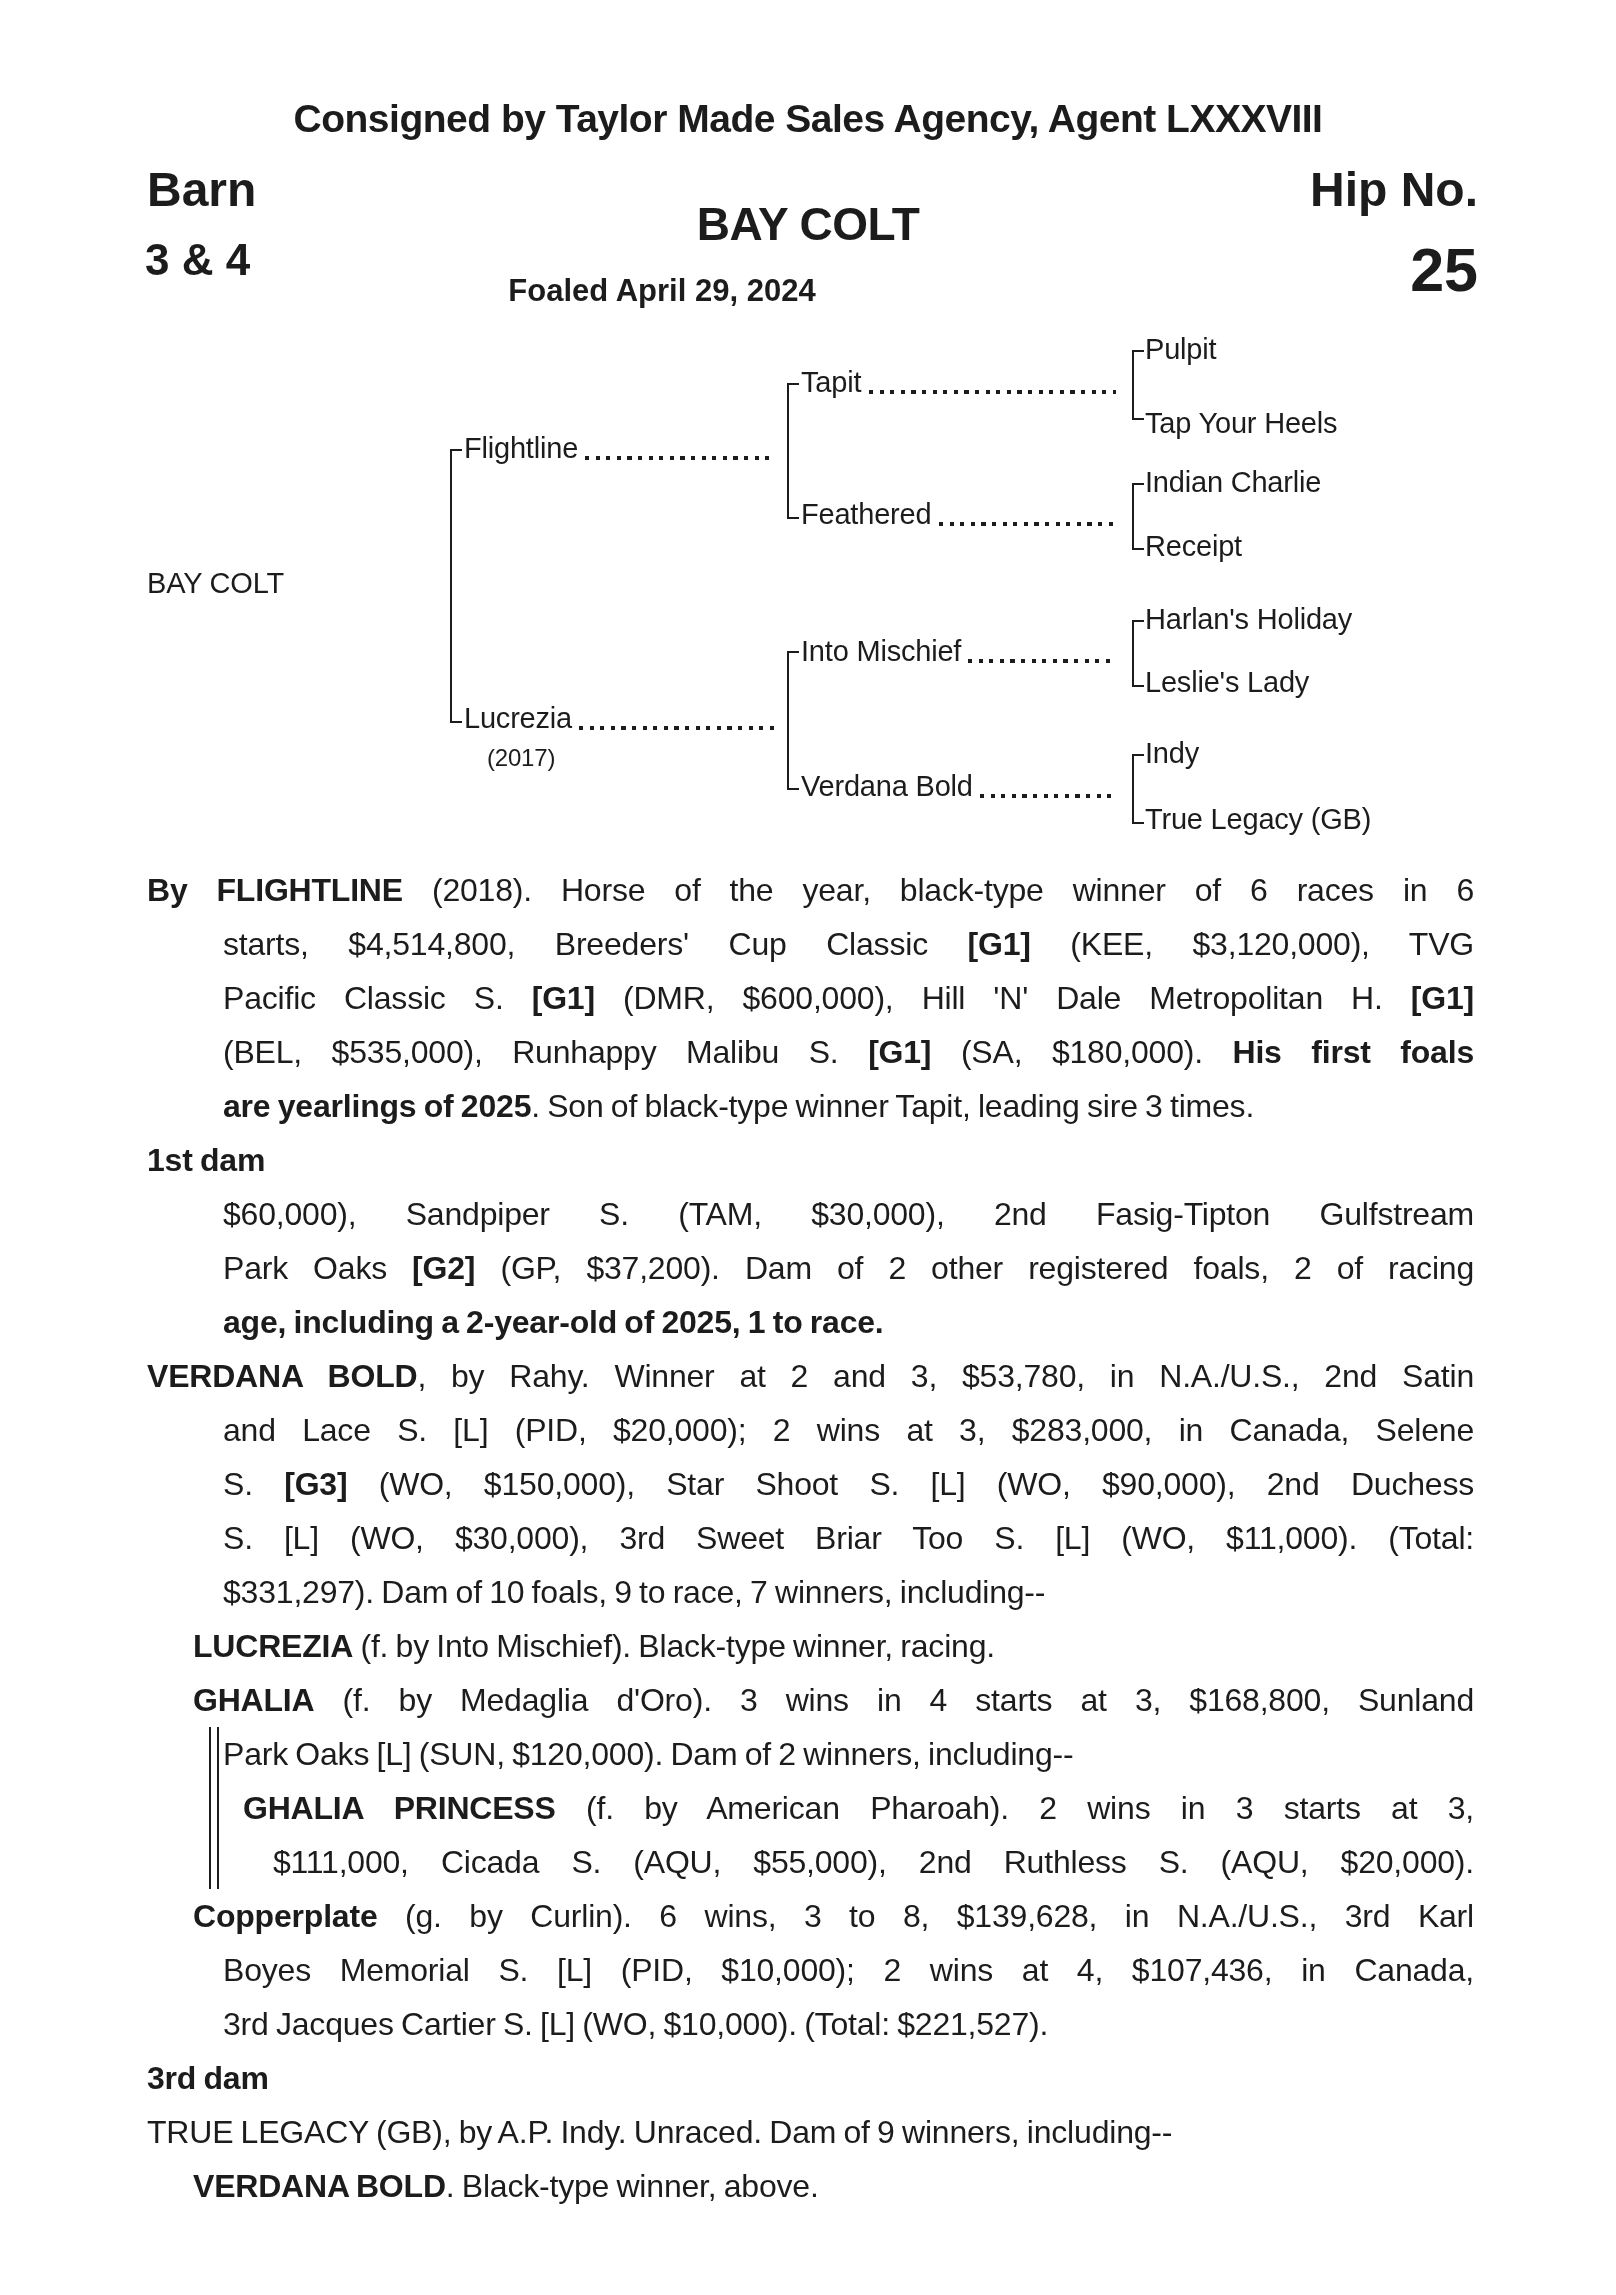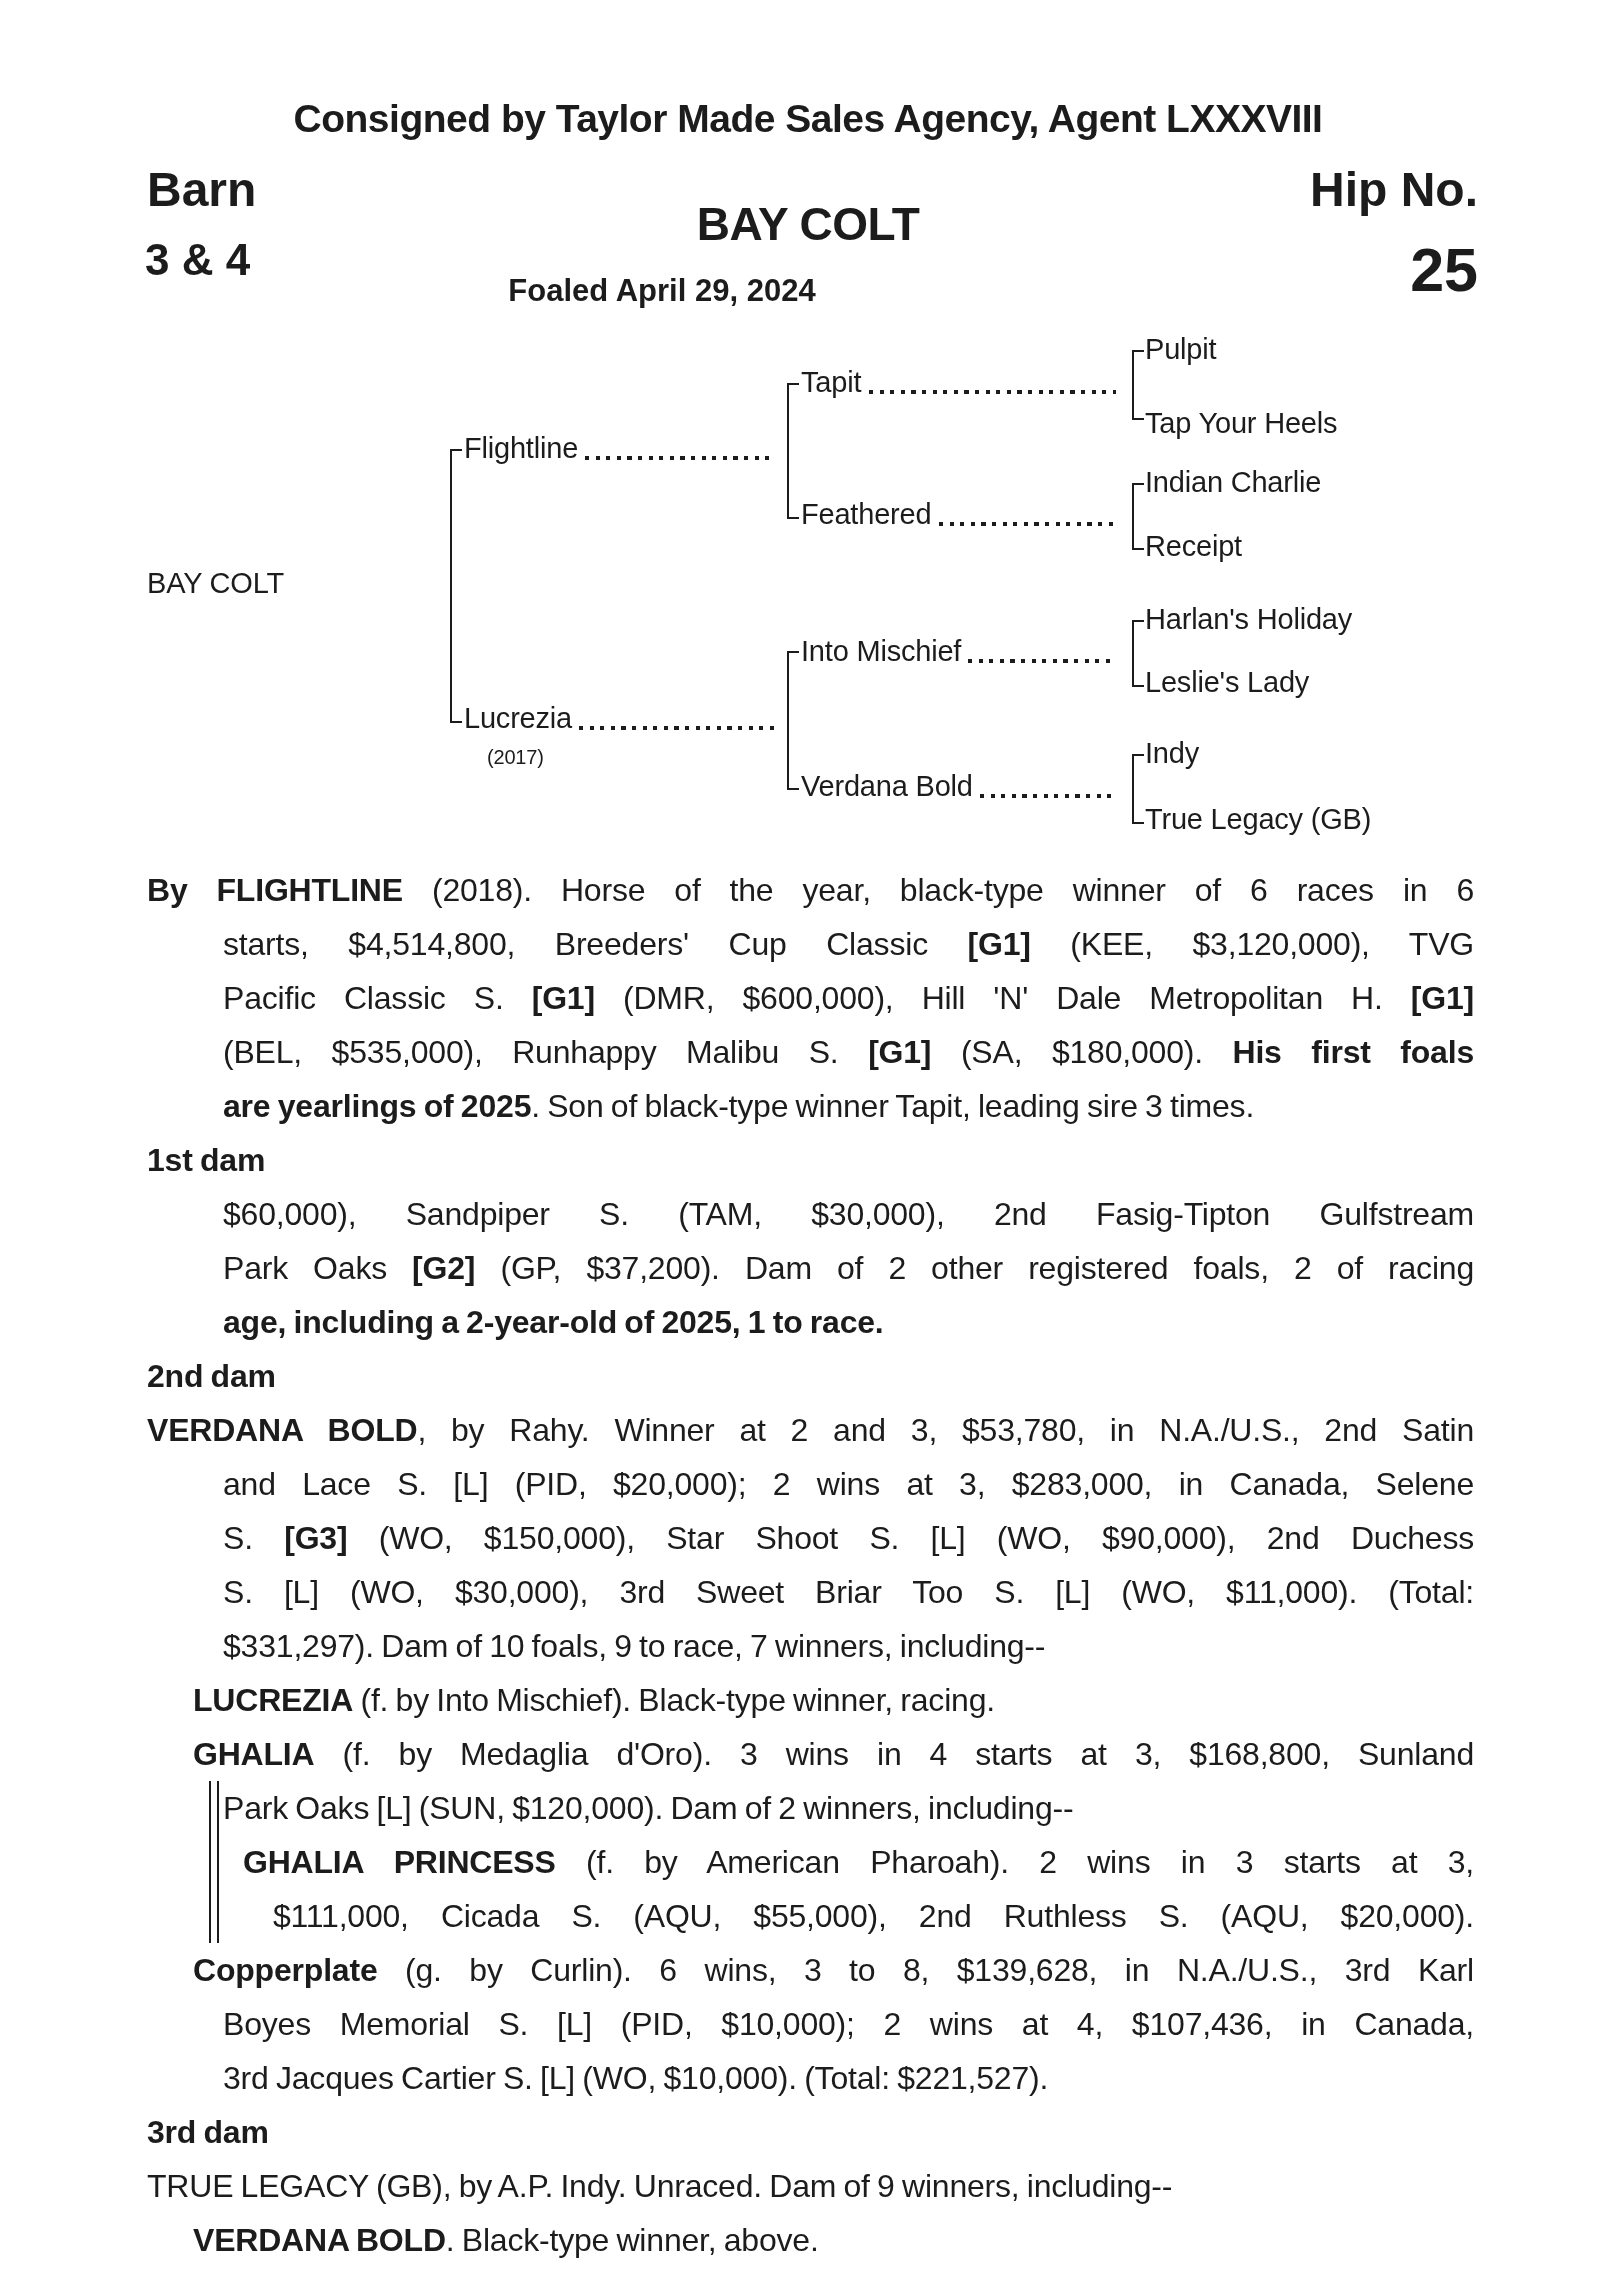--- a/index.html
+++ b/index.html
@@ -26,7 +26,7 @@
           background:repeating-linear-gradient(90deg,#1c1c1c 0 4.1px,transparent 4.1px 10.6px);}
   .bracket{position:absolute;width:10px;border-left:2.3px solid #1c1c1c;
            border-top:2.3px solid #1c1c1c;border-bottom:2.3px solid #1c1c1c;}
-  .damyear{position:absolute;height:41px;line-height:41px;font-size:20px;letter-spacing:-0.2px;}
+  .damyear{position:absolute;height:41px;line-height:41px;font-size:24px;letter-spacing:-0.2px;}
   
   .bodytext{position:absolute;left:147px;top:863px;width:1327px;}
   .bl{position:relative;width:1327px;height:54px;line-height:54px;font-size:32px;

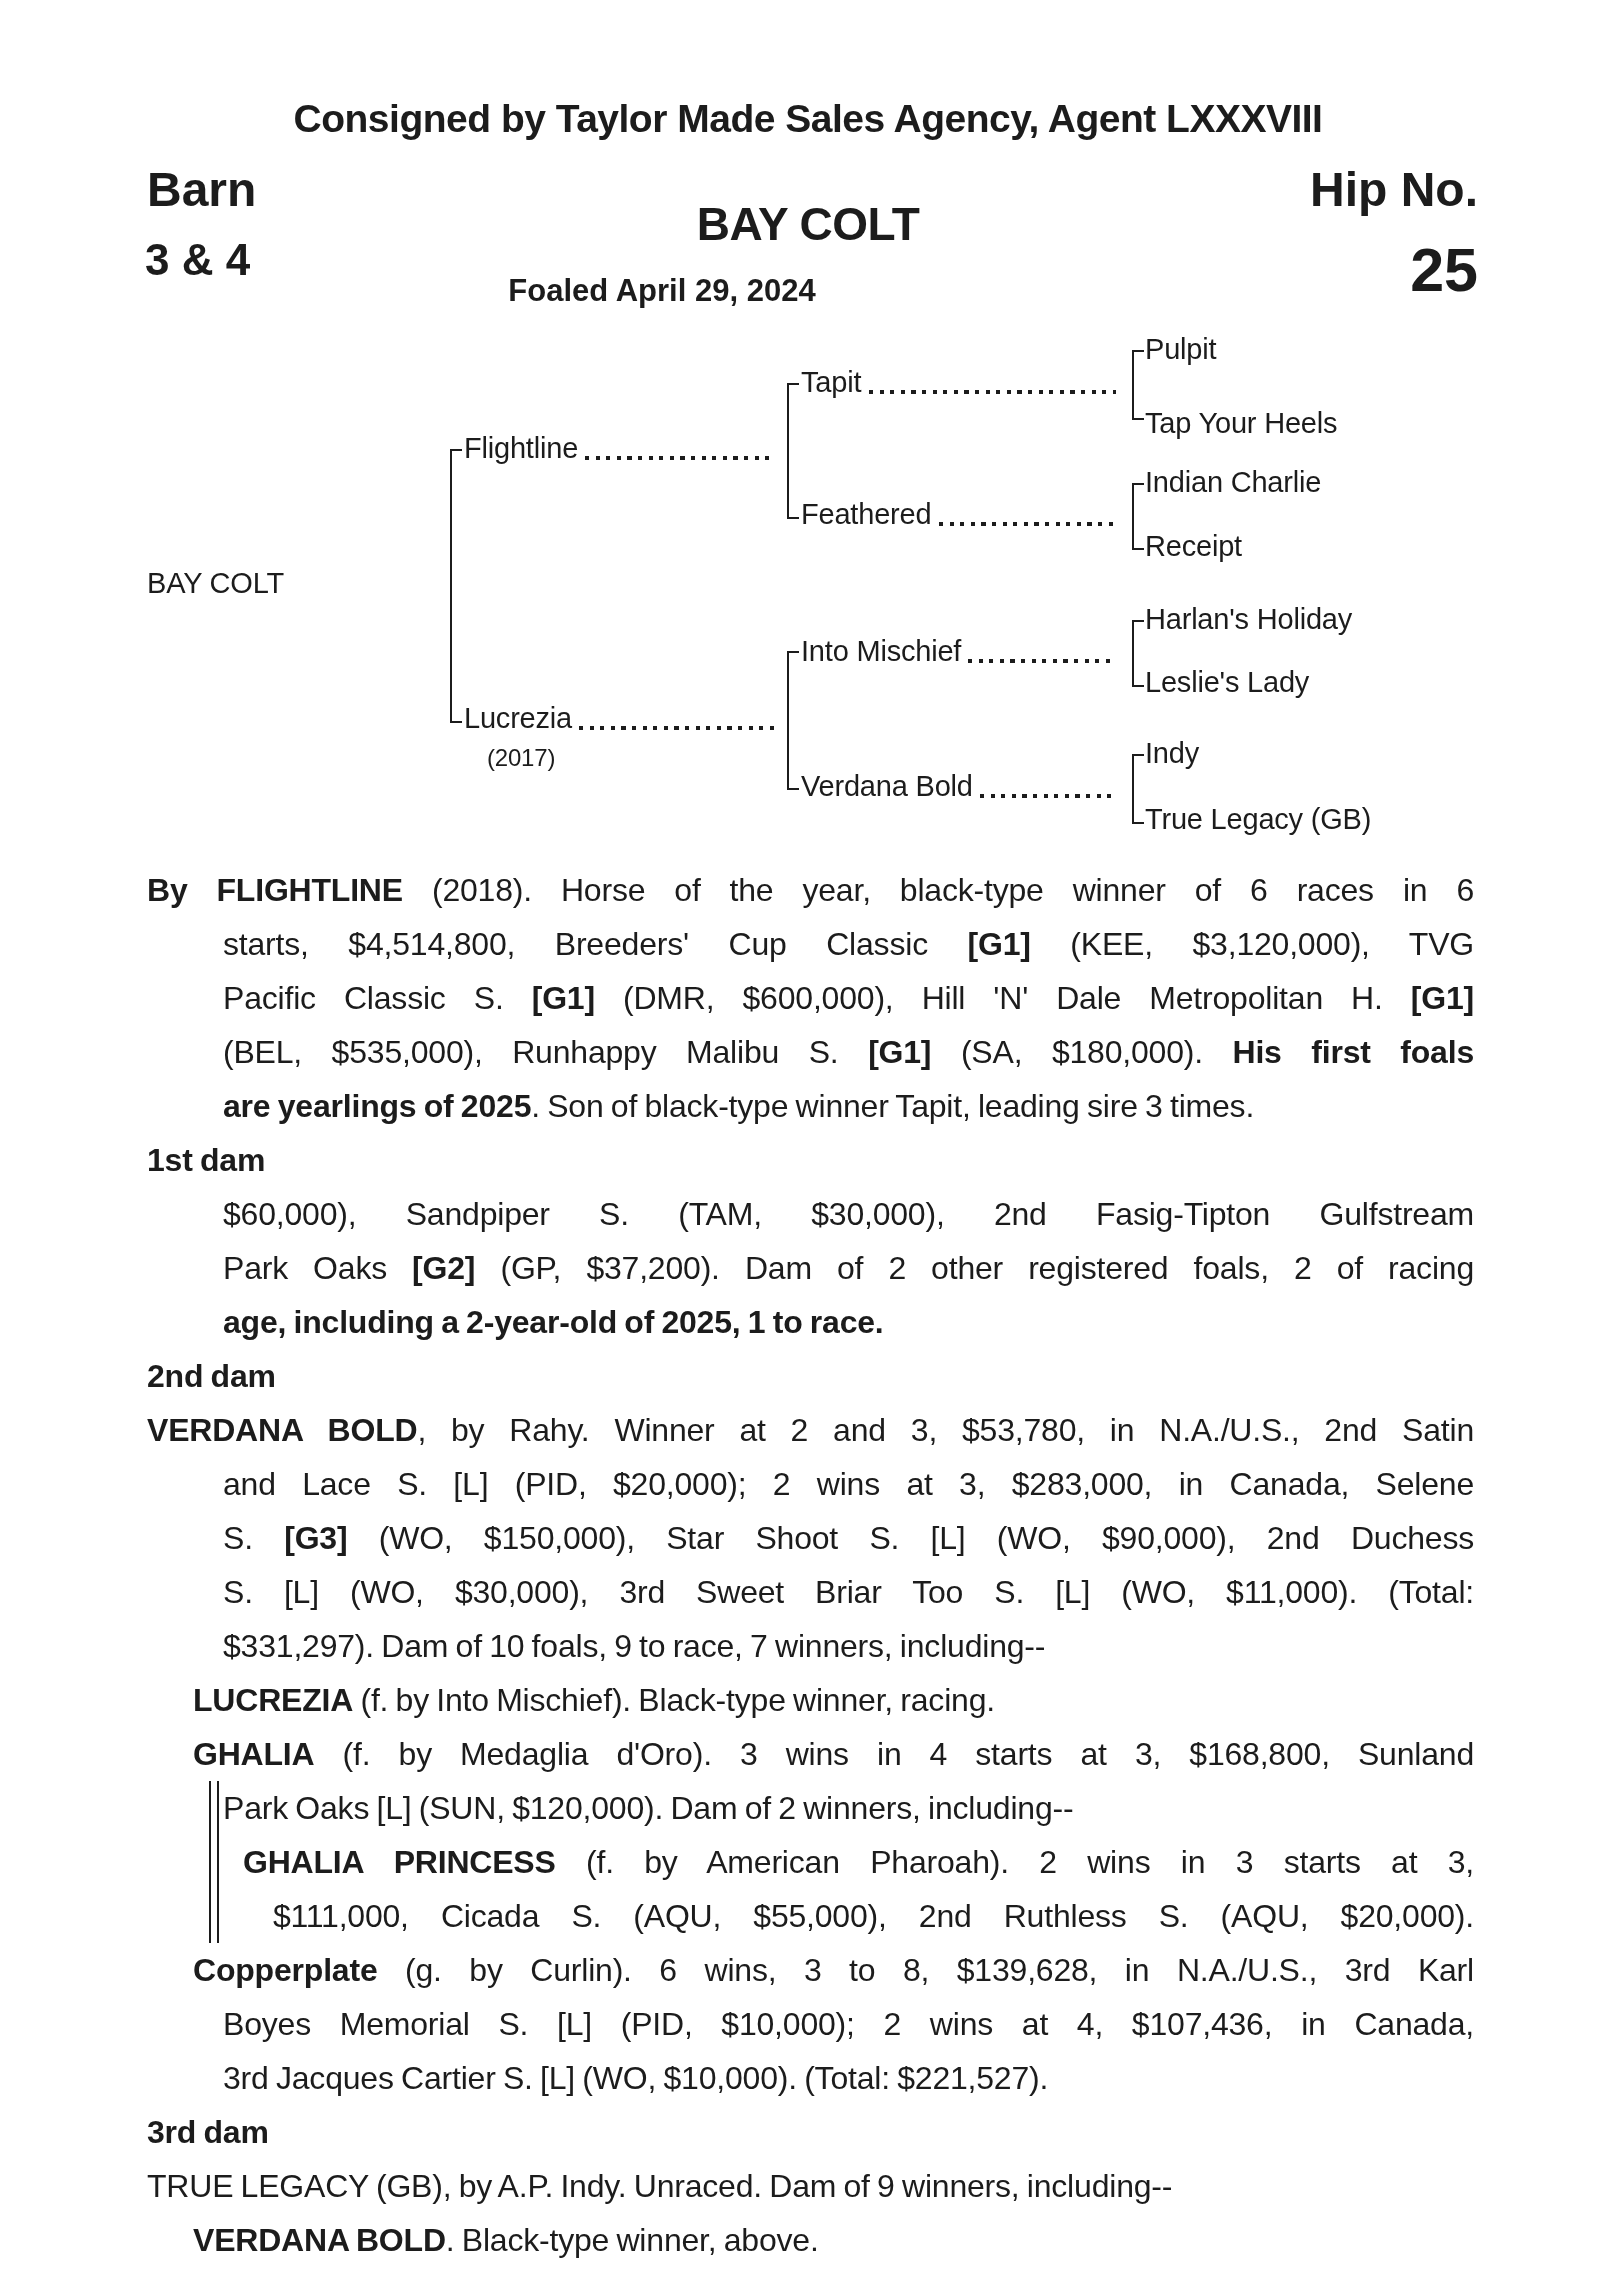--- a/index.html
+++ b/index.html
@@ -118,7 +118,6 @@
       <div class="bl j" style="padding-left: 76px;"><span>$60,000), Sandpiper S. (TAM, $30,000), 2nd Fasig-Tipton Gulfstream</span></div>
       <div class="bl j" style="padding-left: 76px;"><span>Park Oaks </span><span class="b">[G2]</span><span> (GP, $37,200). Dam of 2 other registered foals, 2 of racing</span></div>
       <div class="bl" style="padding-left: 76px; font-weight: bold;"><span>age, including a 2-year-old of 2025, 1 to race.</span></div>
-      <div class="bl" style="padding-left: 0px;"><span class="b">2nd dam</span></div>
       <div class="bl j" style="padding-left: 0px;"><span class="b">VERDANA BOLD</span><span>, by Rahy. Winner at 2 and 3, $53,780, in N.A./U.S., 2nd Satin</span></div>
       <div class="bl j" style="padding-left: 76px;"><span>and Lace S. [L] (PID, $20,000); 2 wins at 3, $283,000, in Canada, Selene</span></div>
       <div class="bl j" style="padding-left: 76px;"><span>S. </span><span class="b">[G3]</span><span> (WO, $150,000), Star Shoot S. [L] (WO, $90,000), 2nd Duchess</span></div>

